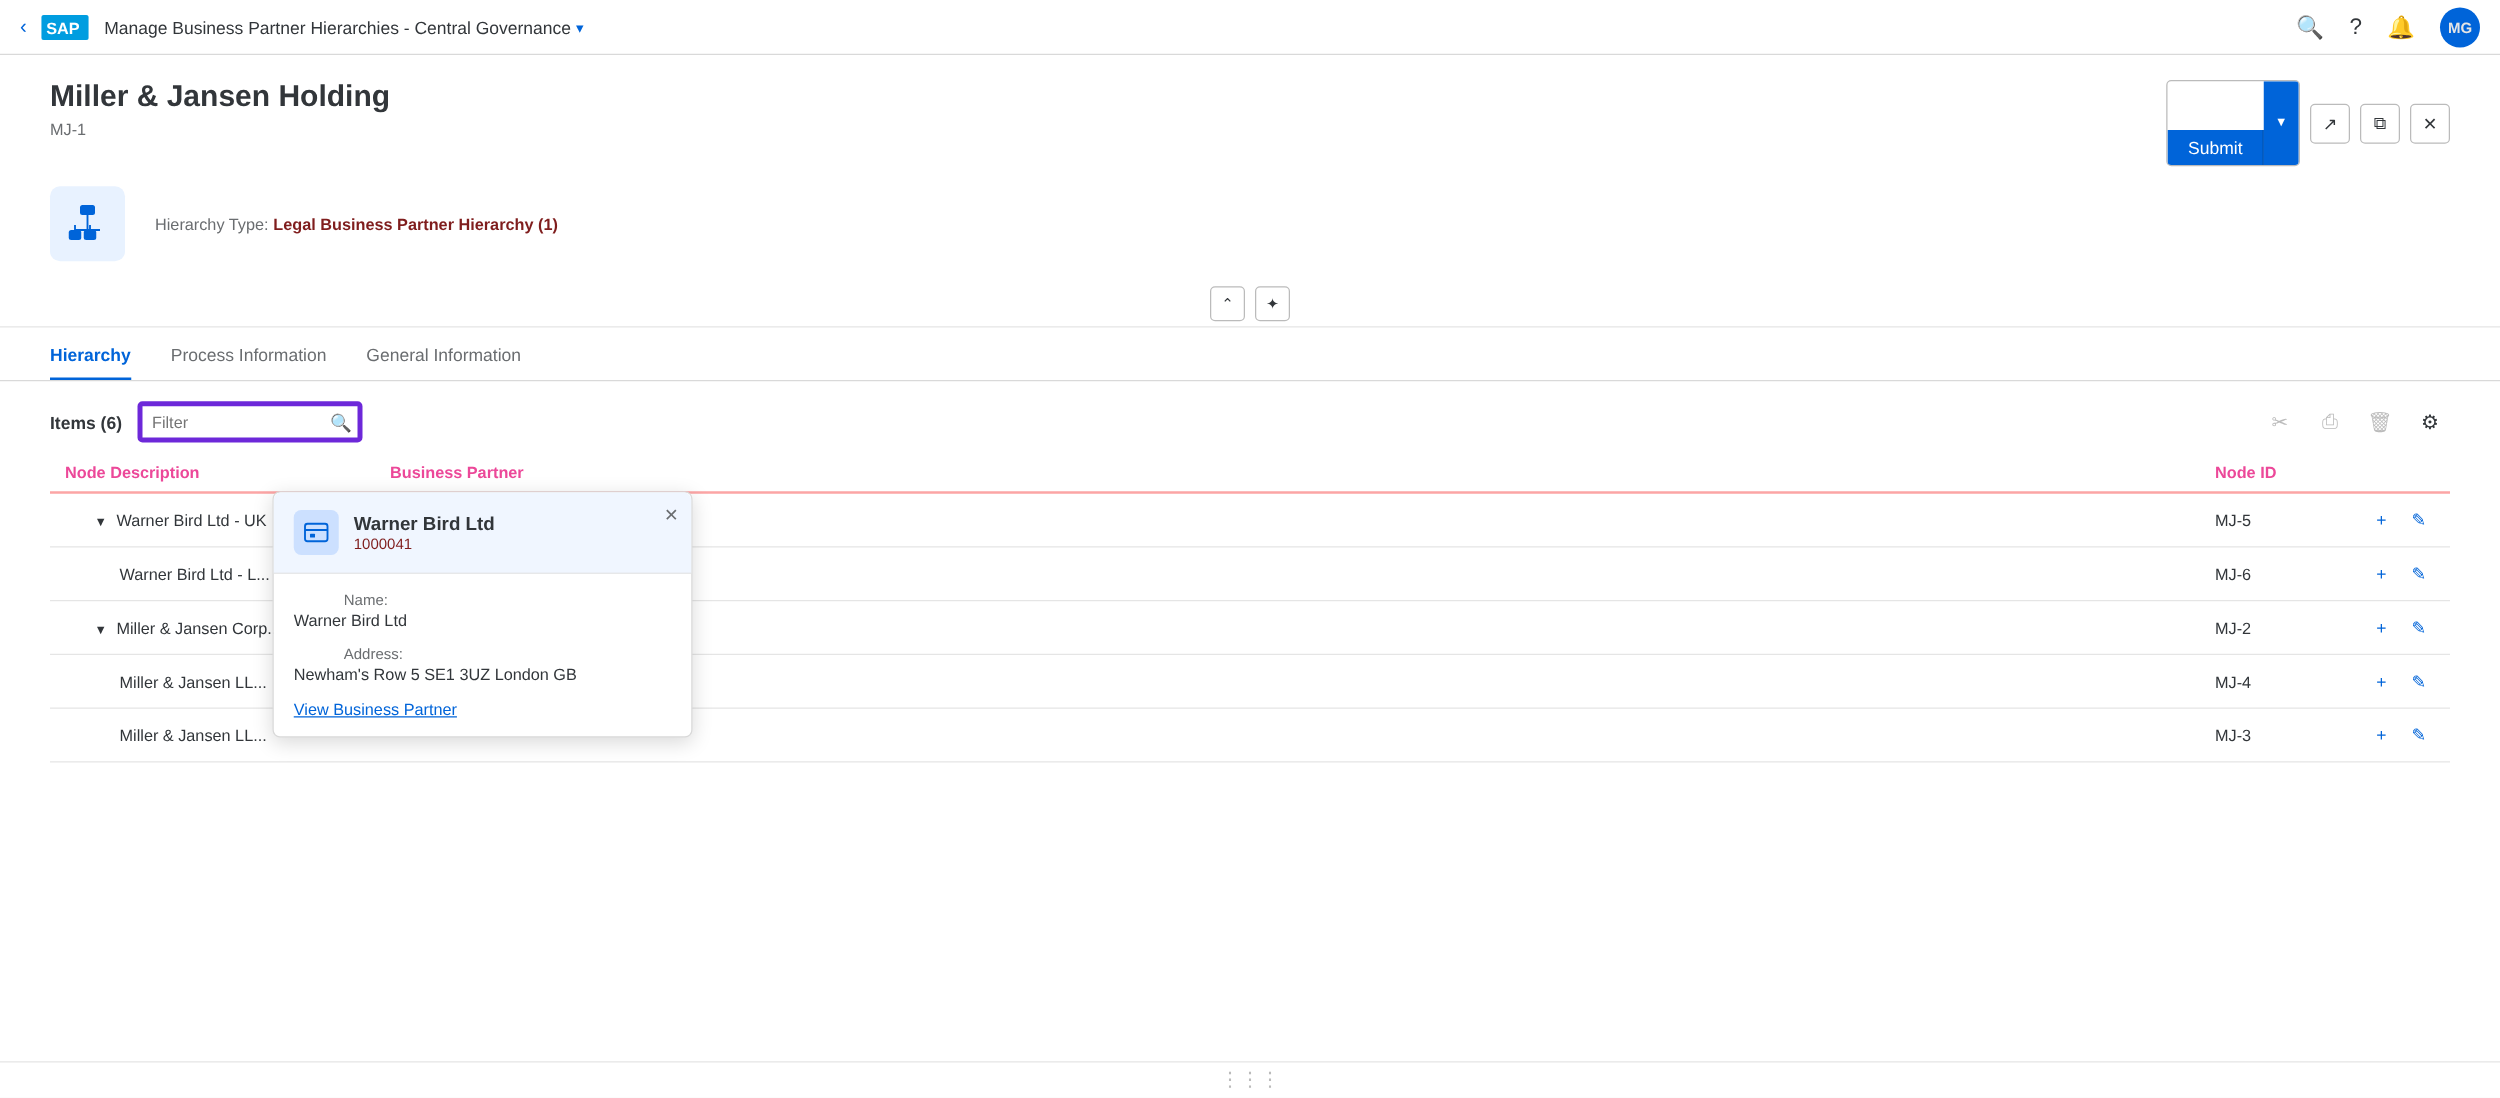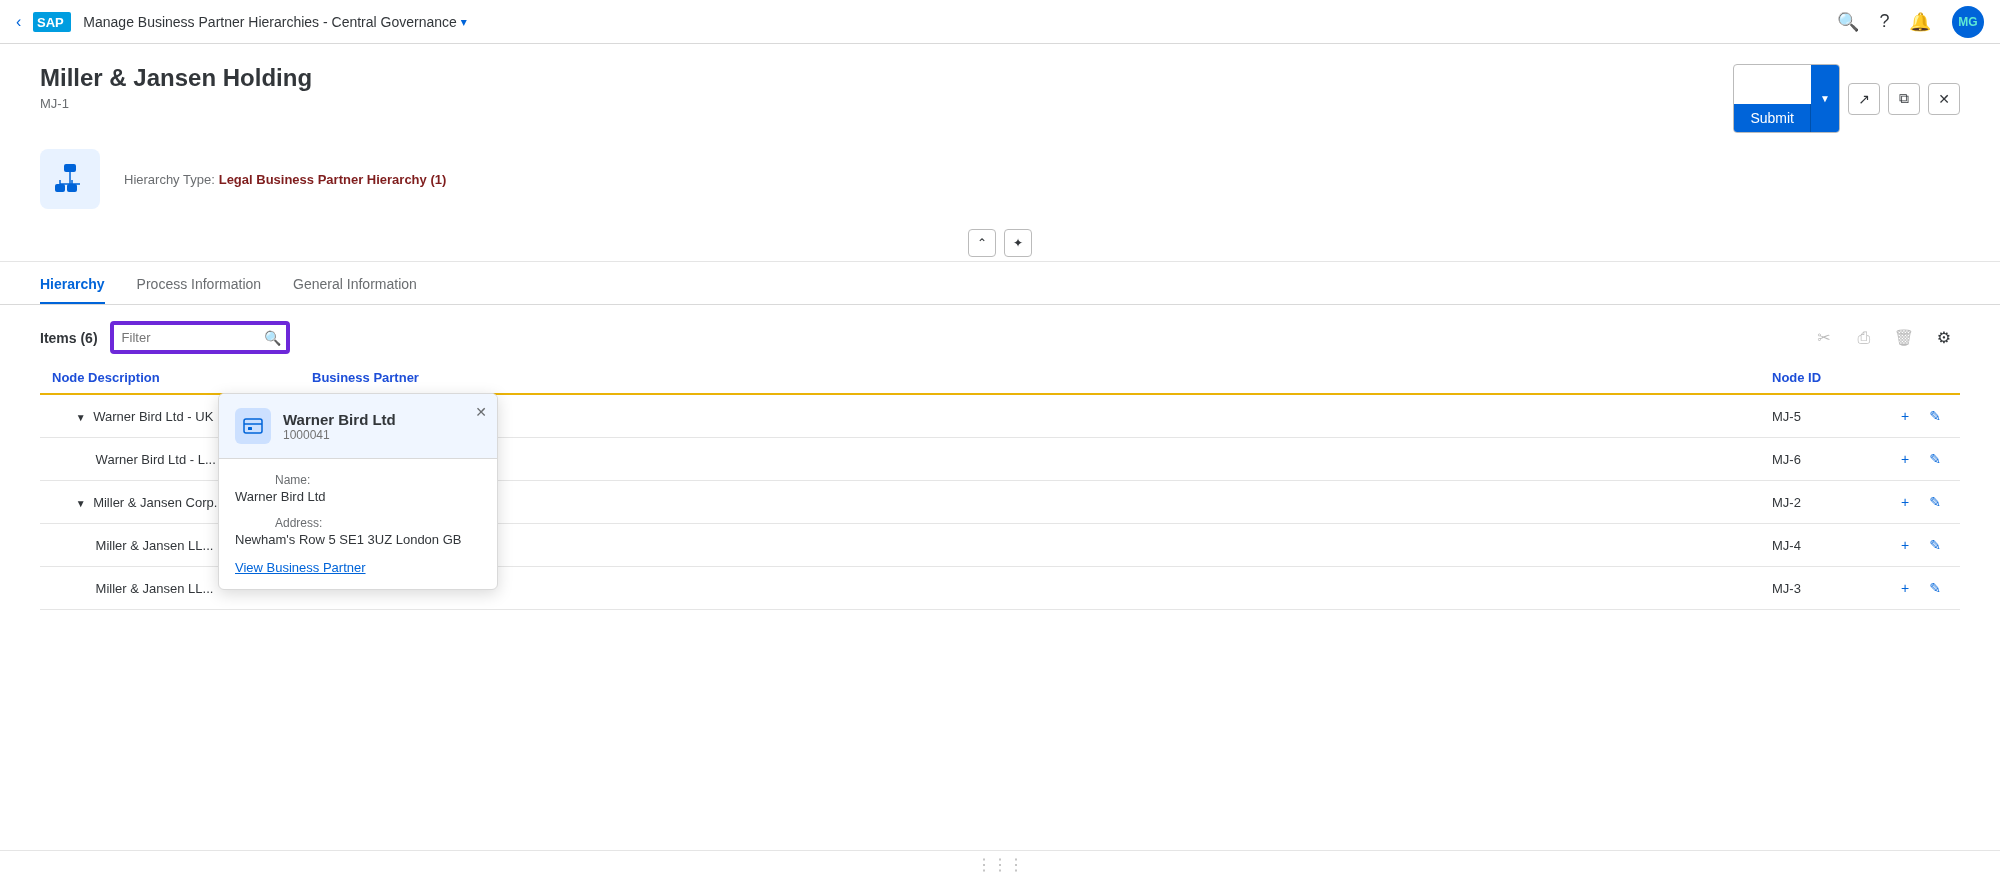--- a/index.html
+++ b/index.html
@@ -16,7 +16,7 @@
     .shell-title-chevron { color: #0064d9; font-size: 12px; }
     .shell-icons { display: flex; gap: 20px; align-items: center; }
     .shell-icon { color: #32363a; font-size: 18px; cursor: pointer; }
-    .shell-avatar { background: #0064d9; color: #5eead4; border-radius: 50%; width: 32px; height: 32px; display: flex; align-items: center; justify-content: center; font-size: 12px; font-weight: 600; cursor: pointer; }
+    .shell-avatar { background: #0064d9; color: #e5e5e5; border-radius: 50%; width: 32px; height: 32px; display: flex; align-items: center; justify-content: center; font-size: 12px; font-weight: 600; cursor: pointer; }
 
     
     .page { background: #fff; margin: 0; height: calc(878px - 44px); display: flex; flex-direction: column; }

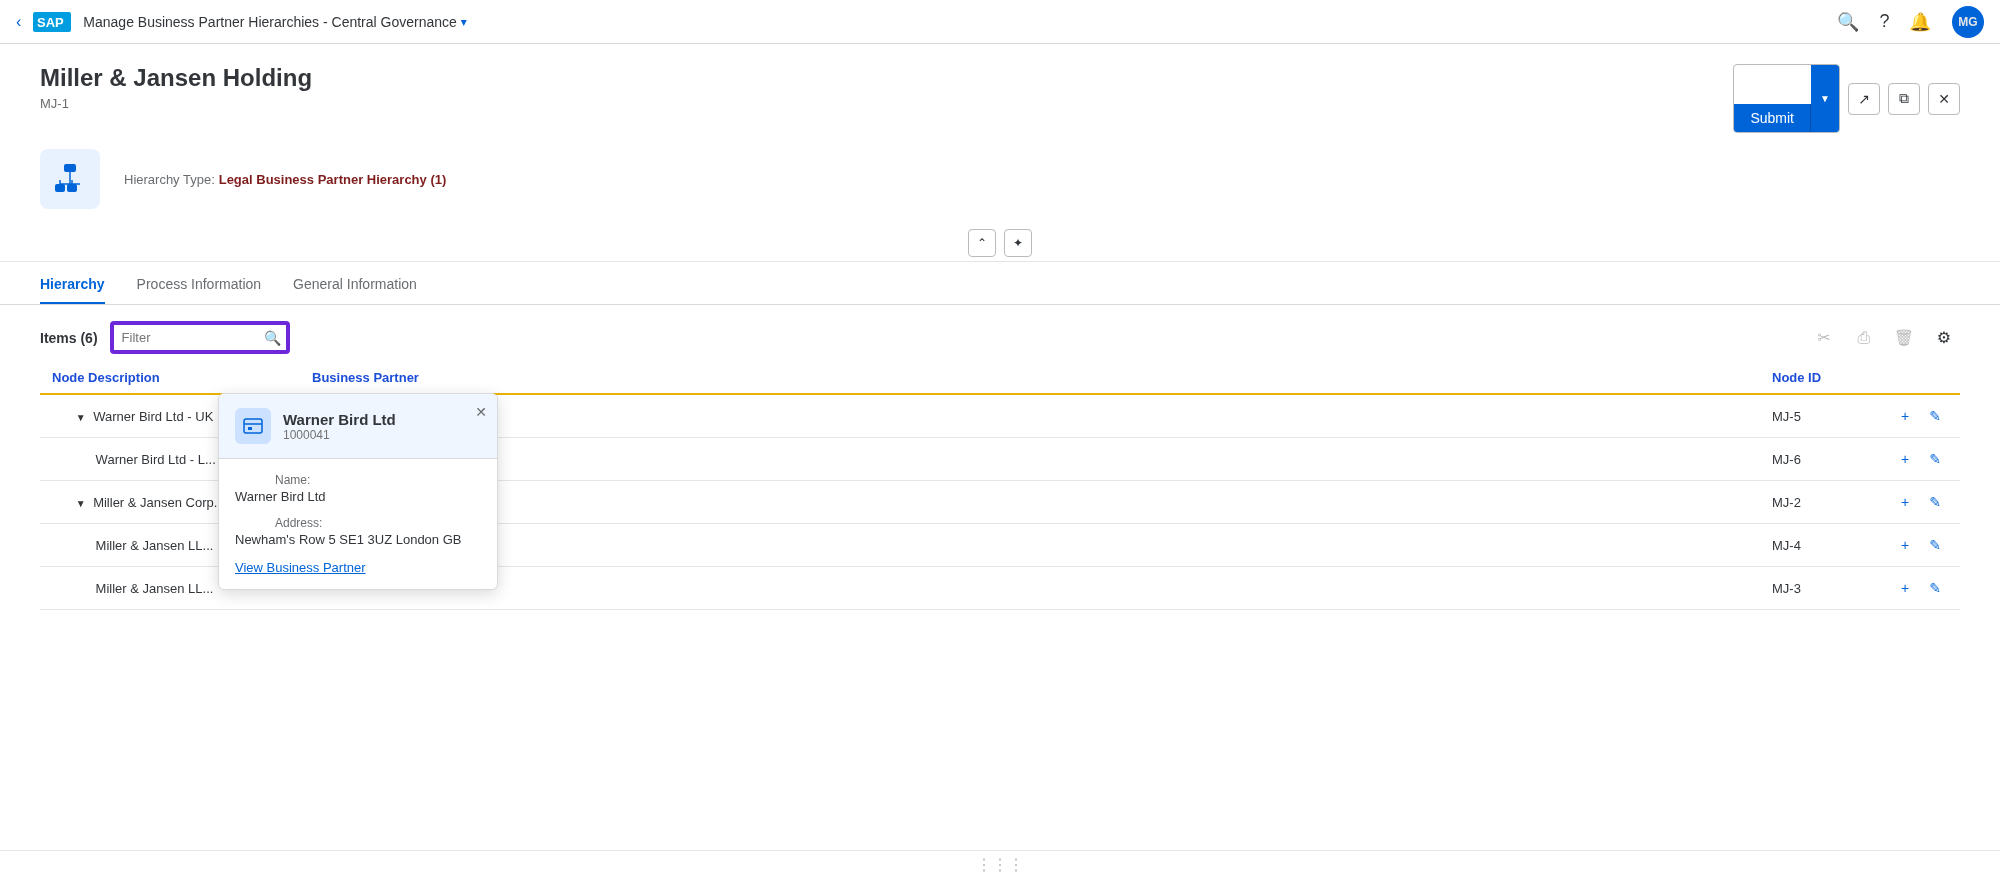--- a/index.html
+++ b/index.html
@@ -62,7 +62,7 @@
 
     
     .data-table { width: 100%; border-collapse: collapse; font-size: 13px; }
-    .data-table th { text-align: left; padding: 8px 12px; color: #1d4ed8; font-weight: 600; border-bottom: 2px solid #eab308; white-space: nowrap; }
+    .data-table th { text-align: left; padding: 8px 12px; color: #ec4899; font-weight: 600; border-bottom: 2px solid #fca5a5; white-space: nowrap; }
     .data-table td { padding: 8px 12px; border-bottom: 1px solid #e5e5e5; vertical-align: middle; white-space: nowrap; overflow: hidden; text-overflow: ellipsis; max-width: 200px; }
     .td-actions { display: flex; gap: 4px; justify-content: flex-end; }
     .td-action-btn { width: 26px; height: 26px; display: flex; align-items: center; justify-content: center; cursor: pointer; color: #0064d9; font-size: 14px; border-radius: 4px; }

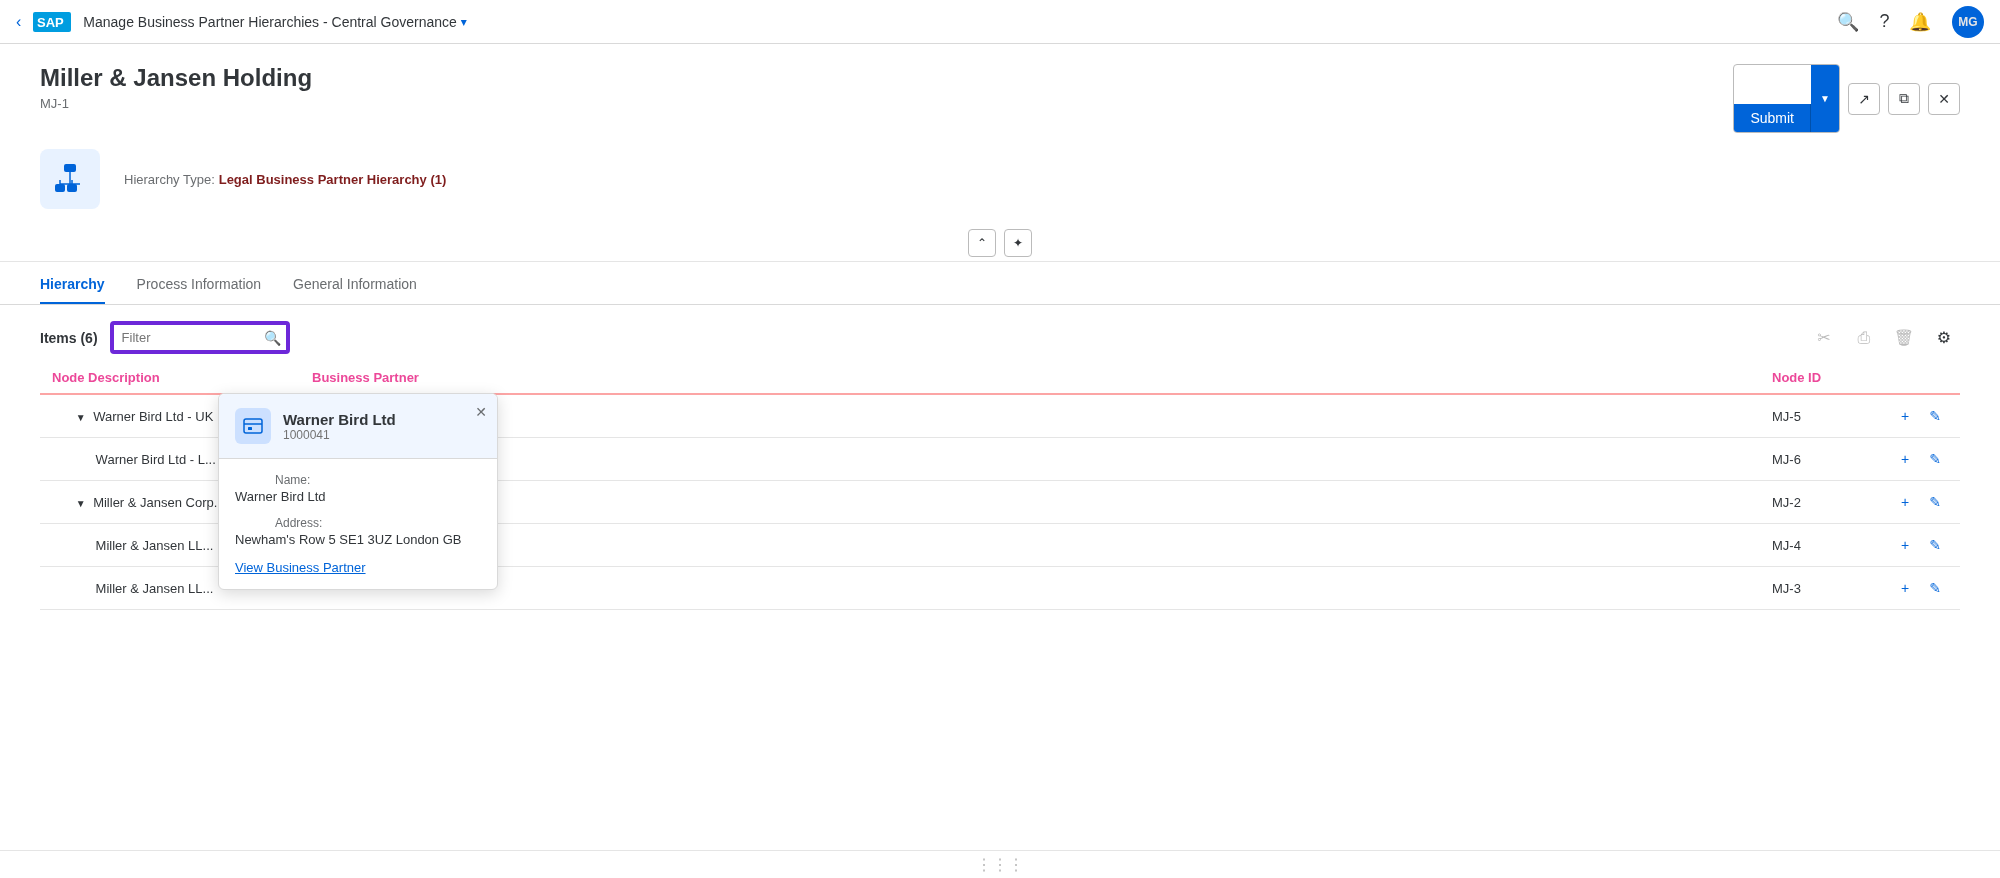--- a/index.html
+++ b/index.html
@@ -75,7 +75,7 @@
     .popover {
       position: absolute;
       top: 88px; left: 218px;
-      width: 280px;
+      width: 336px;
       background: #fff;
       border: 1px solid #d9d9d9;
       border-radius: 6px;

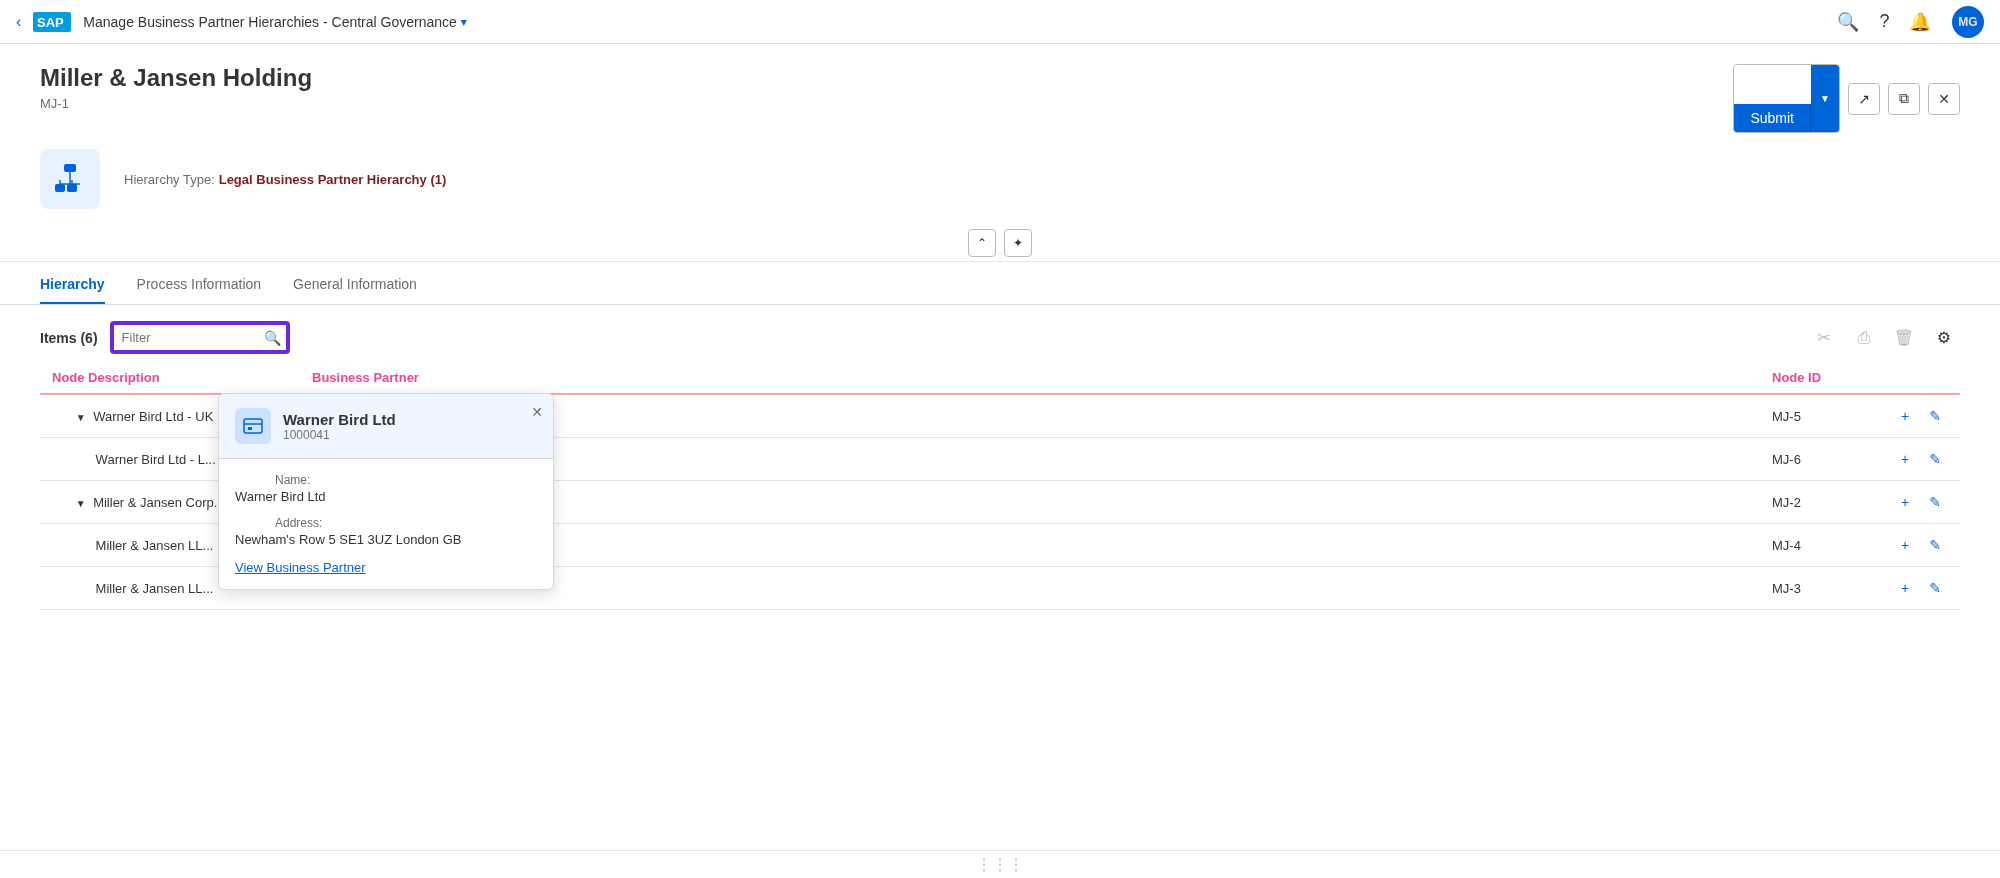--- a/index.html
+++ b/index.html
@@ -95,7 +95,7 @@
     .popover-bp-icon { width: 36px; height: 36px; background: #cce0ff; border-radius: 6px; display: flex; align-items: center; justify-content: center; color: #0064d9; font-size: 18px; }
     .popover-header-text { display: flex; flex-direction: column; }
     .popover-bp-name { font-size: 15px; font-weight: 700; color: #32363a; }
-    .popover-bp-id { font-size: 12px; color: #737373; }
+    .popover-bp-id { font-size: 12px; color: #7f1d1d; }
     .popover-body { padding: 14px 16px; }
     .popover-field { margin-bottom: 12px; }
     .popover-field-label { font-size: 12px; color: #6a6d70; margin-bottom: 2px; margin-left: 40px; }

